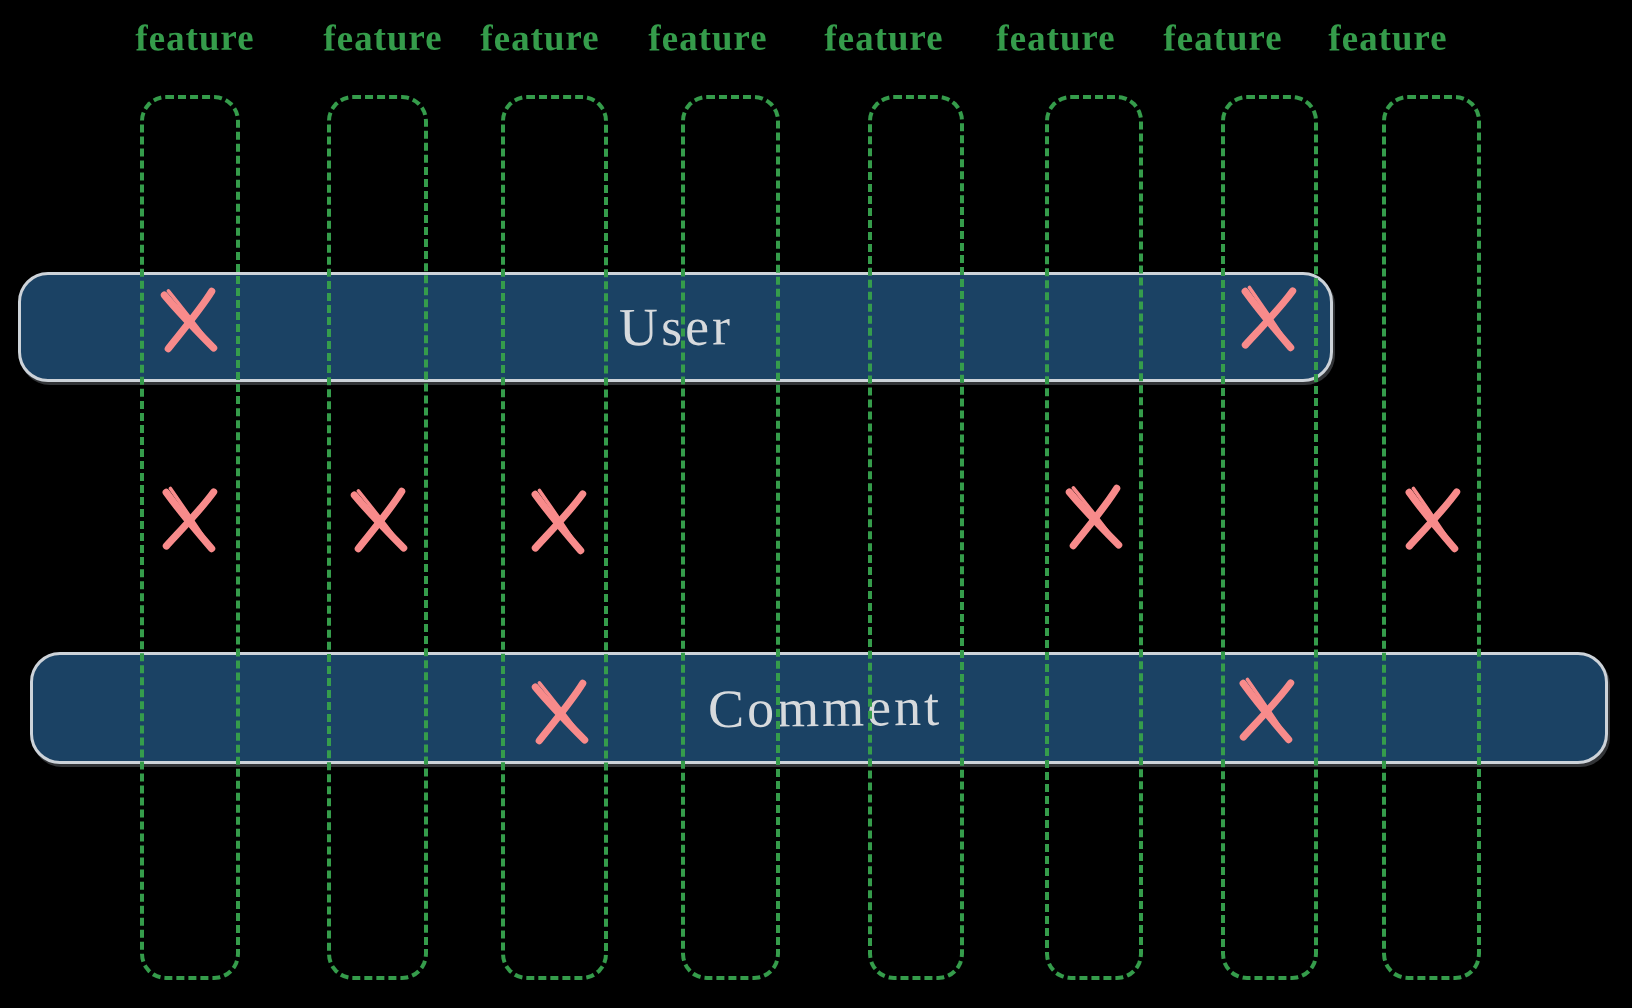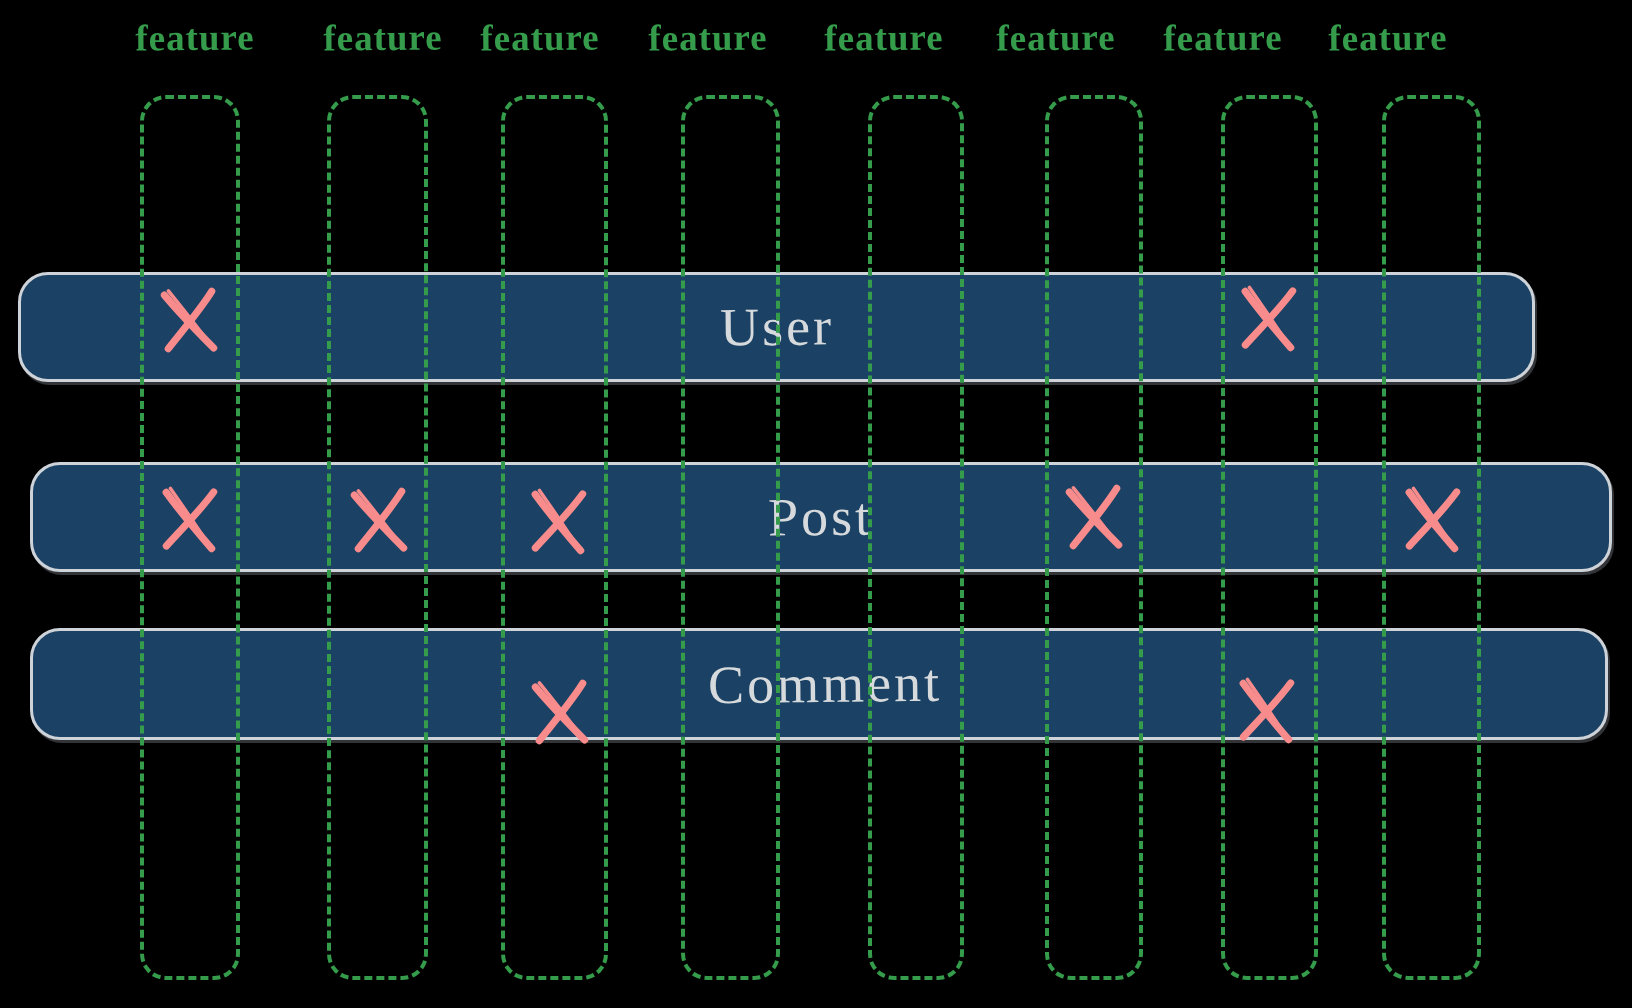--- a/index.html
+++ b/index.html
@@ -102,7 +102,7 @@
   <div class="feature-column" style="left:1221px; width:97px;"></div>
   <div class="feature-column" style="left:1382px; width:99px;"></div>
 
-  <div class="entity-row" style="left:18px; top:272px; width:1517px; height:110px;">
+  <div class="entity-row" style="left:18px; top:272px; width:1315px; height:110px;">
     <span class="row-label">User</span>
   </div>
   <div class="entity-row" style="left:30px; top:462px; width:1582px; height:110px;">

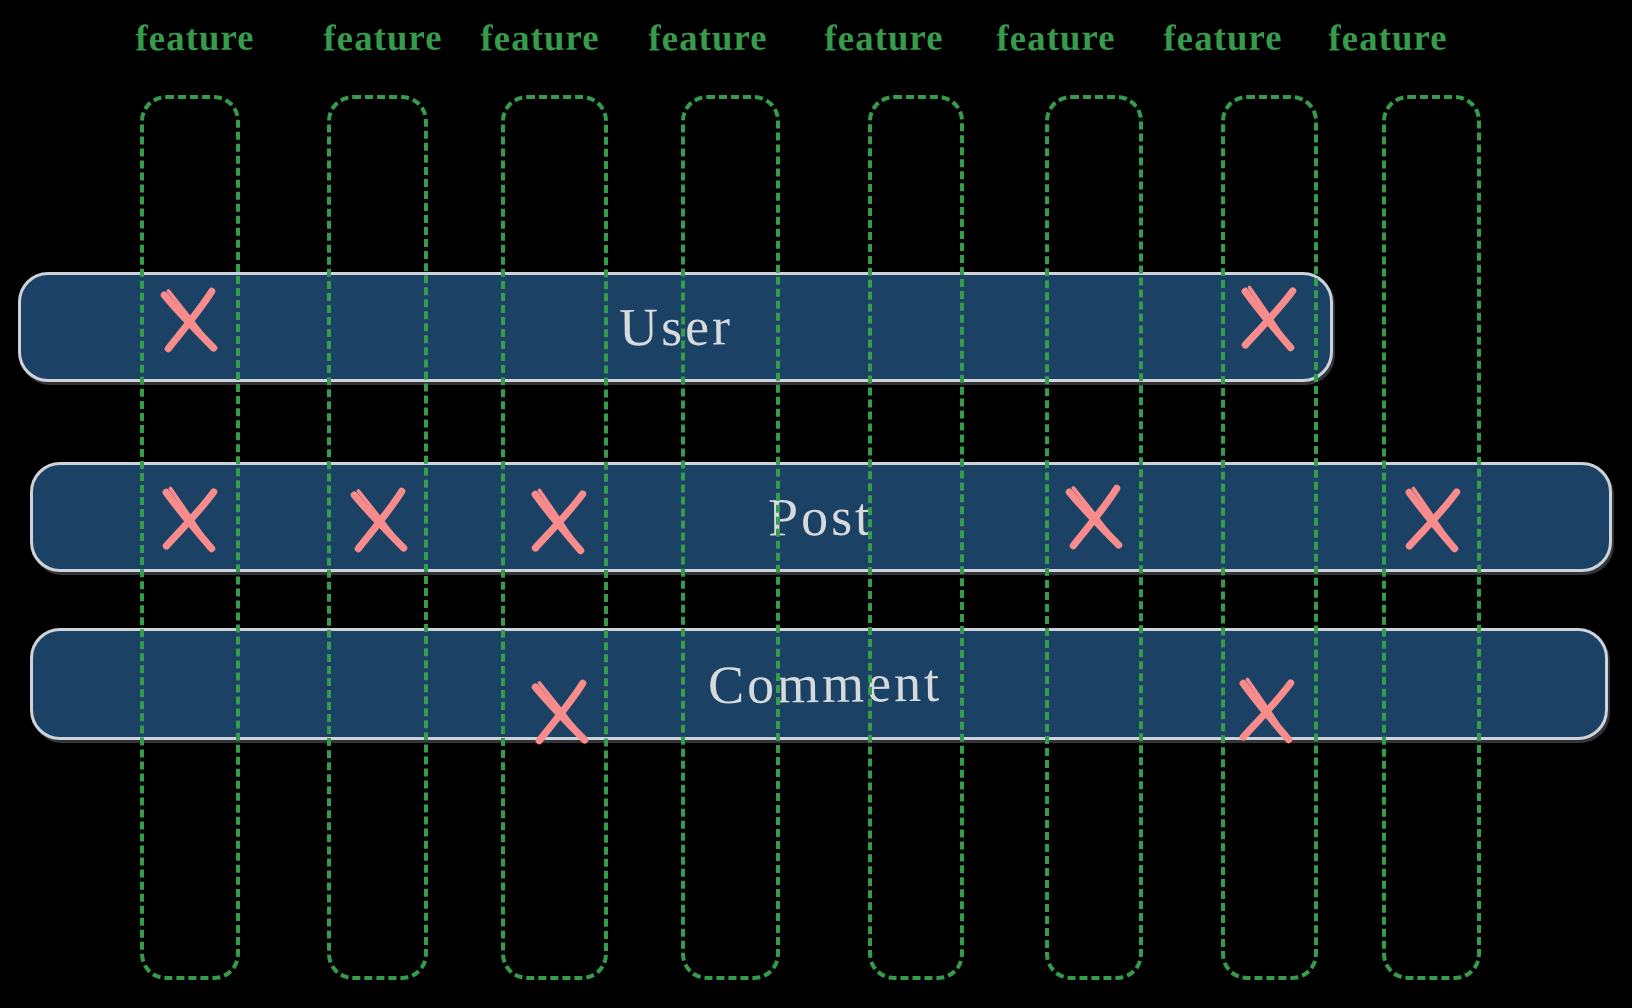--- a/index.html
+++ b/index.html
@@ -105,9 +105,6 @@
   <div class="entity-row" style="left:18px; top:272px; width:1315px; height:110px;">
     <span class="row-label">User</span>
   </div>
-  <div class="entity-row" style="left:30px; top:462px; width:1582px; height:110px;">
-    <span class="row-label">Post</span>
-  </div>
   <div class="entity-row" style="left:30px; top:628px; width:1578px; height:112px;padding-left:12px;">
     <span class="row-label">Comment</span>
   </div>

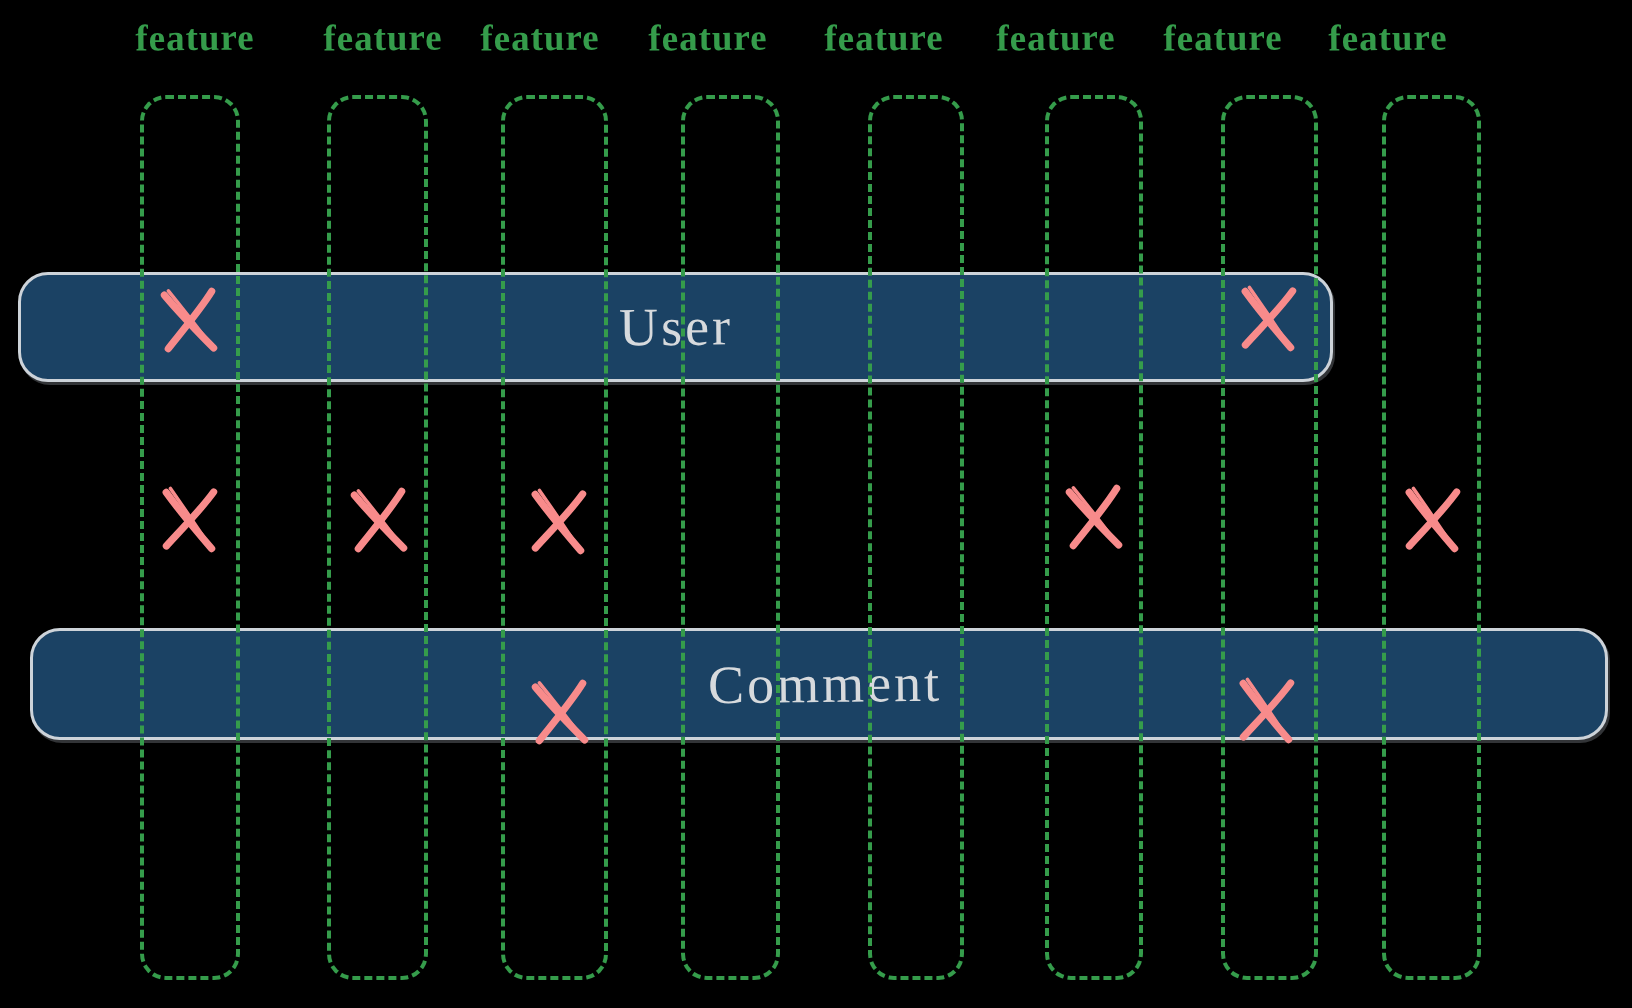--- a/index.html
+++ b/index.html
@@ -105,7 +105,7 @@
   <div class="entity-row" style="left:18px; top:272px; width:1315px; height:110px;">
     <span class="row-label">User</span>
   </div>
-  <div class="entity-row" style="left:30px; top:628px; width:1578px; height:112px;padding-left:12px;">
+  <div class="entity-row" style="left:30px; top:652px; width:1578px; height:112px;padding-left:12px;">
     <span class="row-label">Comment</span>
   </div>
 

